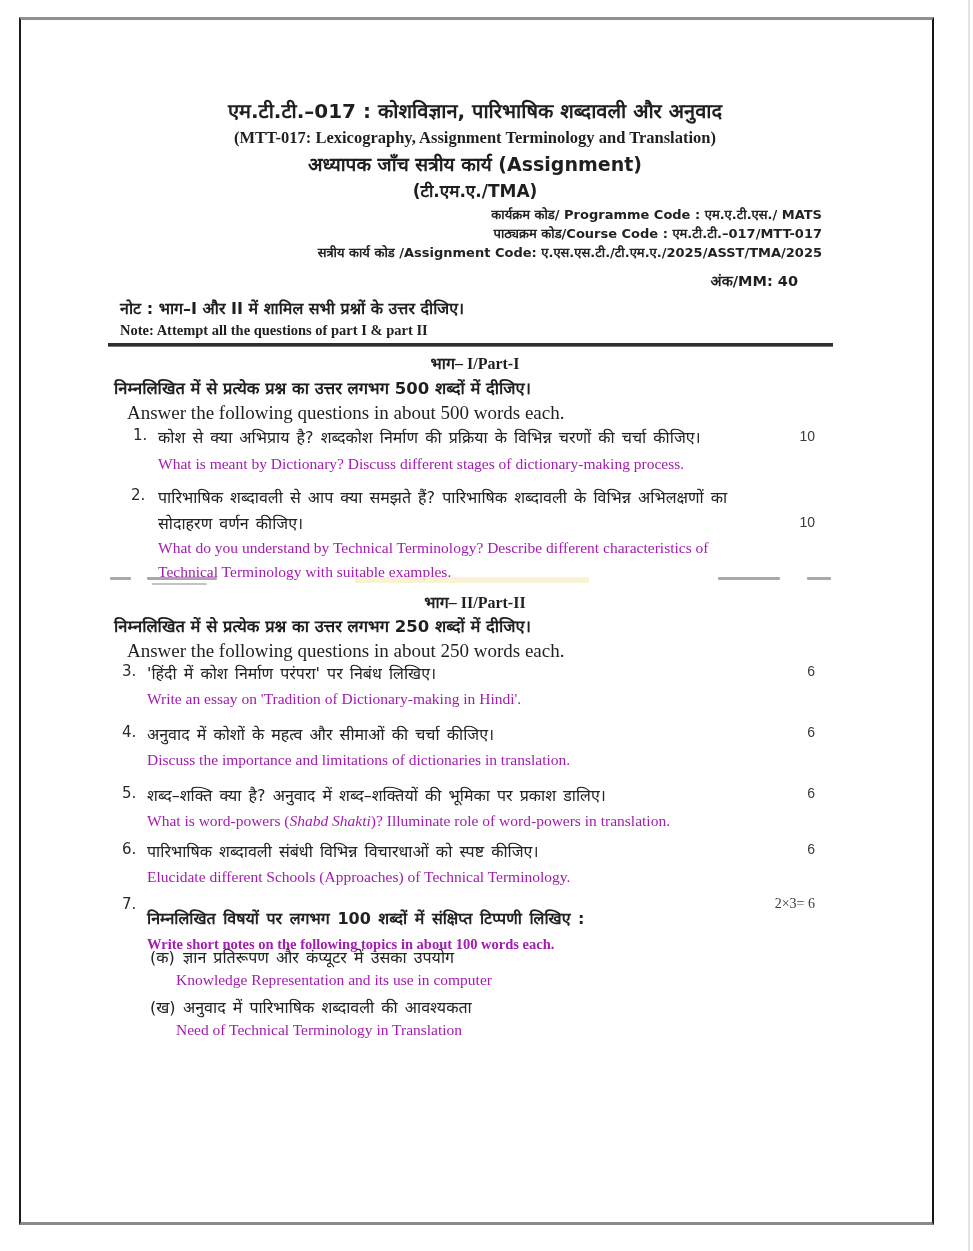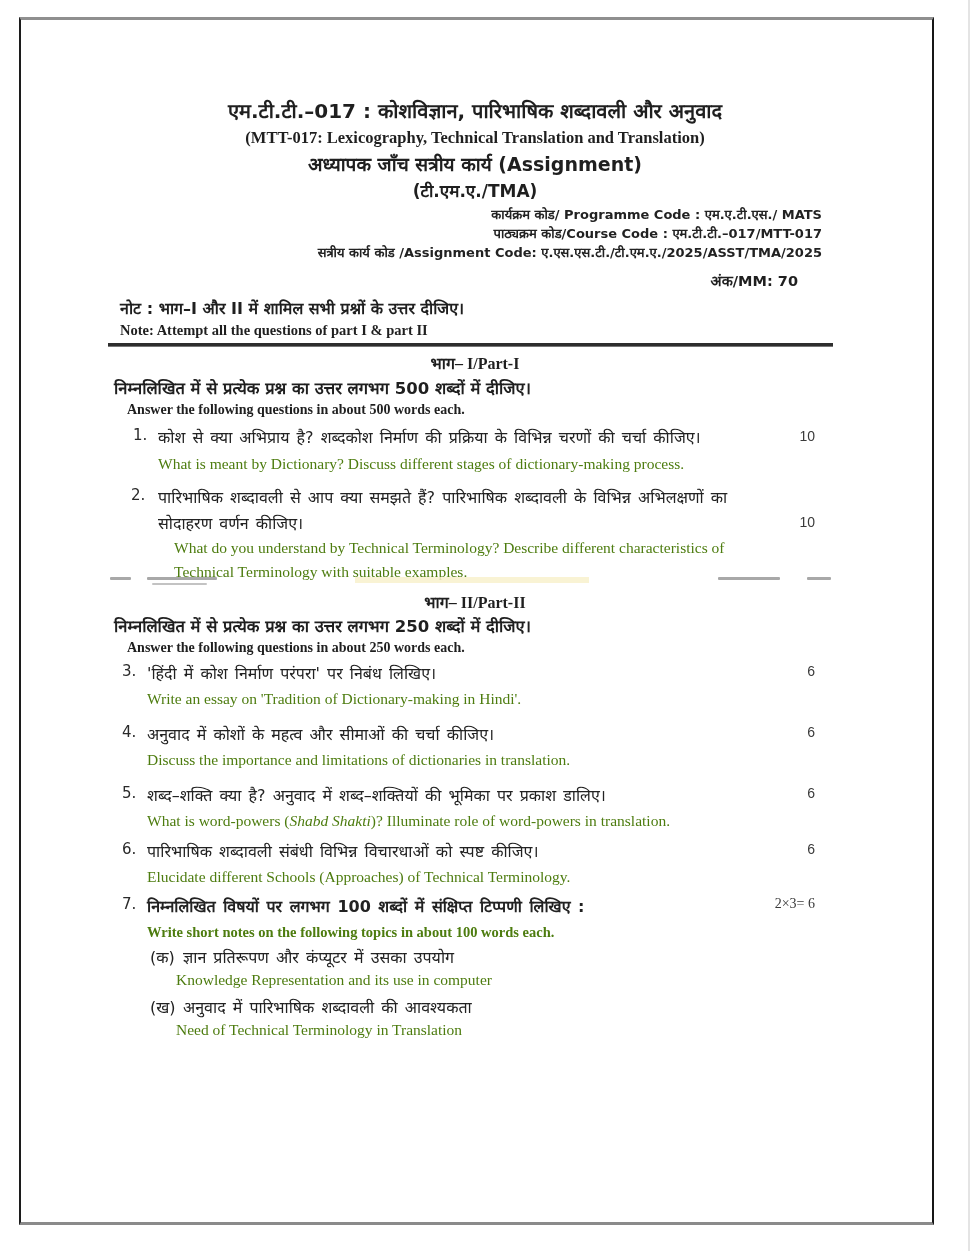--- a/index.html
+++ b/index.html
@@ -45,7 +45,7 @@
 
   <div class="abs ctr" style="top:97px;">
     <div class="title-hi">एम.टी.टी.–017 : कोशविज्ञान, पारिभाषिक शब्दावली और अनुवाद</div>
-    <div class="title-en">(MTT-017: Lexicography, Technical Translation and Translation)</div>
+    <div class="title-en">(MTT-017: Lexicography, Assignment Terminology and Translation)</div>
     <div class="title-hi" style="font-size:19px;line-height:27px;">अध्यापक जाँच सत्रीय कार्य (Assignment)</div>
     <div class="title-hi" style="font-size:17px;line-height:26px;">(टी.एम.ए./TMA)</div>
   </div>

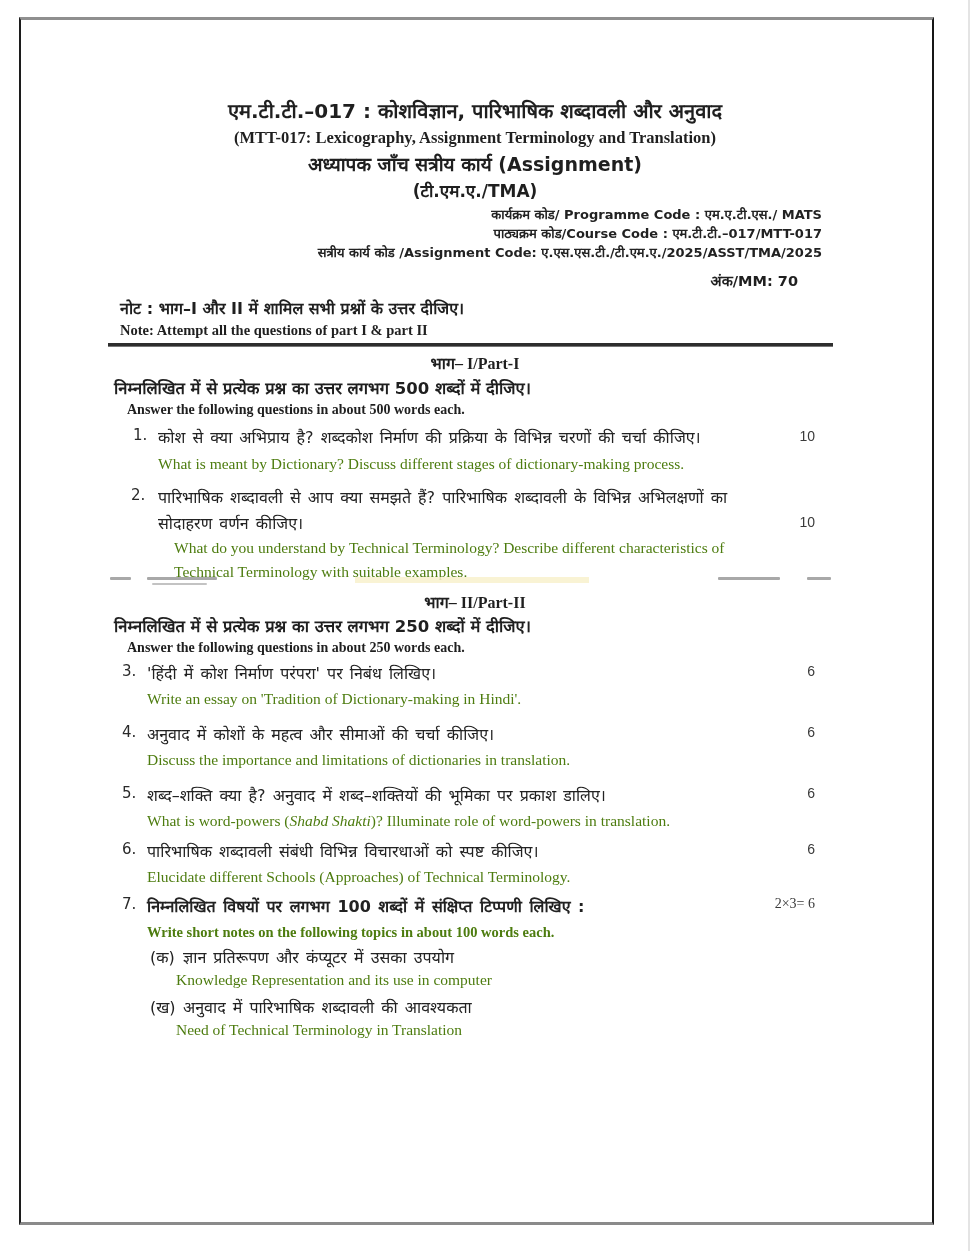--- a/index.html
+++ b/index.html
@@ -56,7 +56,7 @@
     <div>सत्रीय कार्य कोड /Assignment Code: ए.एस.एस.टी./टी.एम.ए./2025/ASST/TMA/2025</div>
   </div>
 
-  <div class="abs maxmarks" style="top:270px;">अंक/MM: 70</div>
+  <div class="abs maxmarks" style="top:270px;">अंक/MM: 40</div>
 
   <div class="abs note-hi" style="left:120px;top:297px;">नोट : भाग–I और II में शामिल सभी प्रश्नों के उत्तर दीजिए।</div>
   <div class="abs note-en" style="left:120px;top:322px;">Note: Attempt all the questions of part I &amp; part II</div>

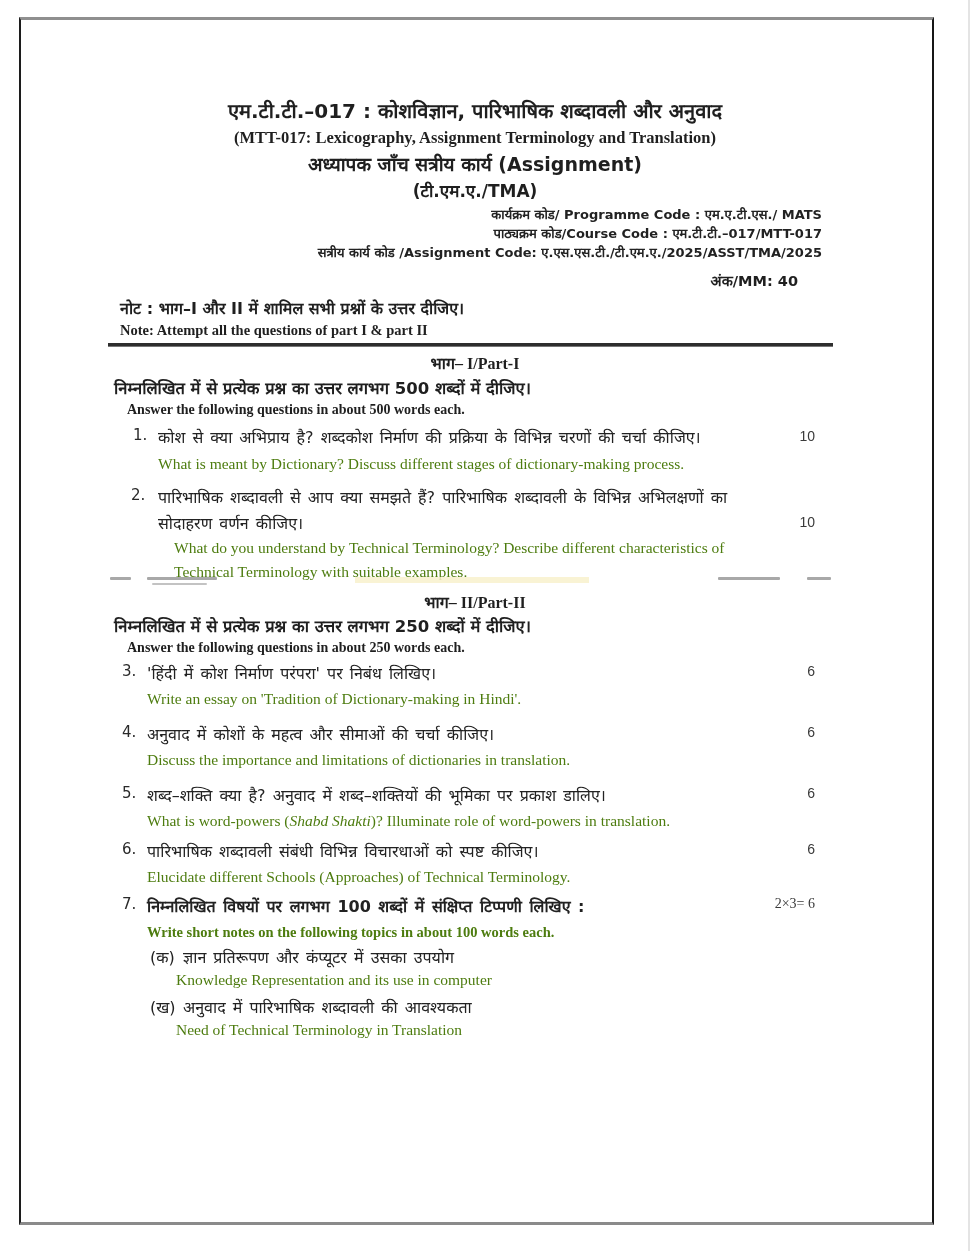--- a/index.html
+++ b/index.html
@@ -23,7 +23,7 @@
   .rule{left:108px;width:725px;height:3px;background:#2e2e2e;border-bottom:1px solid #777;}
   .part-h{font-size:16px;font-weight:700;font-family:"Liberation Serif",serif;}
   .instr-hi{font-size:16.5px;font-weight:700;}
-  .instr-en{font-size:14px;font-weight:700;font-family:"Liberation Serif",serif;}
+  .instr-en{font-size:19px;font-weight:400;font-family:"Liberation Serif",serif;}
   .q{position:absolute;left:0;width:973px;}
   .qnum{position:absolute;top:1px;font-size:15px;color:#2a2a2a;}
   .qhi{position:absolute;top:0;font-size:16px;line-height:25.5px;color:#222;word-spacing:2px;}

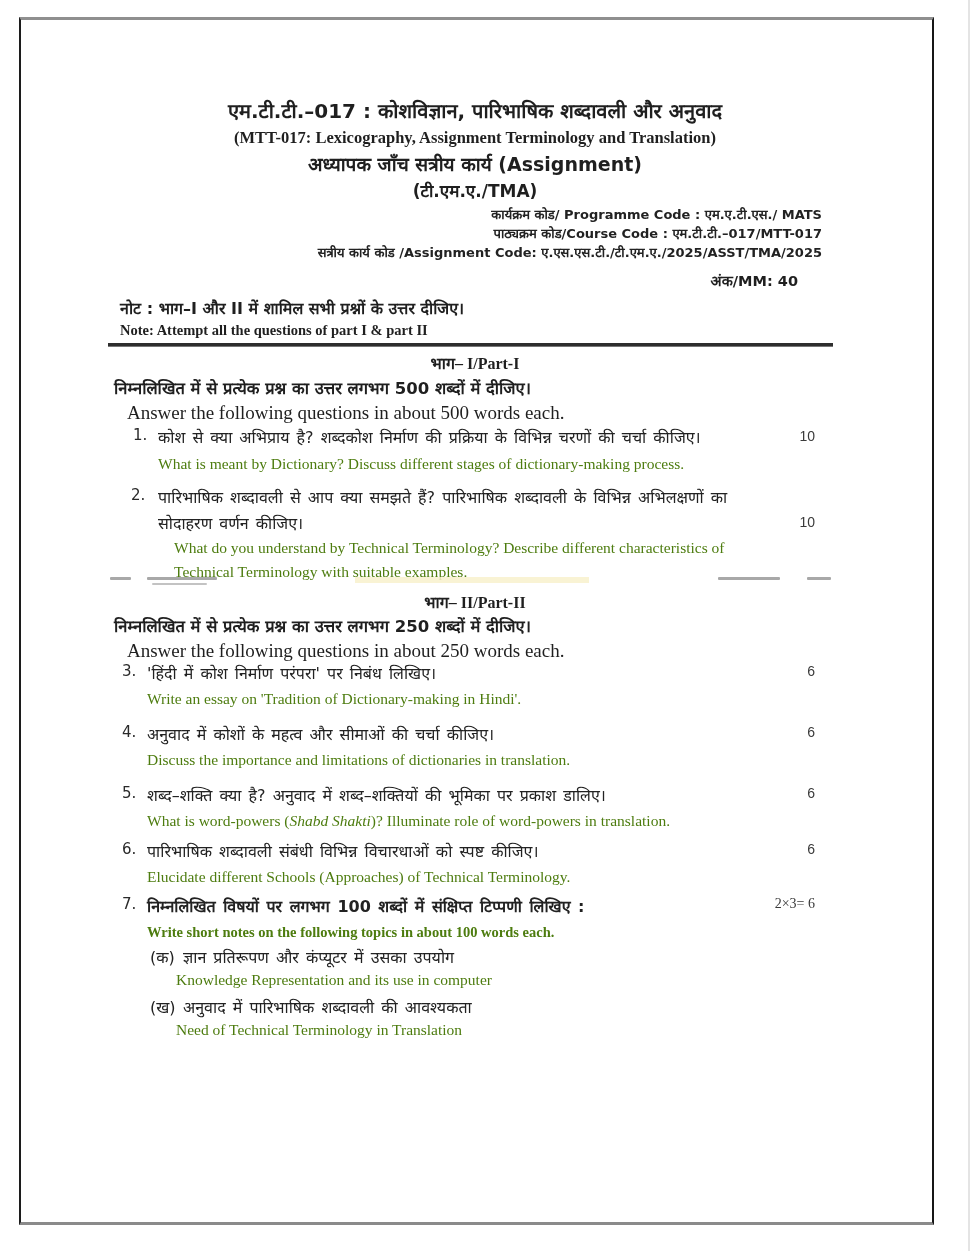--- a/index.html
+++ b/index.html
@@ -27,7 +27,7 @@
   .q{position:absolute;left:0;width:973px;}
   .qnum{position:absolute;top:1px;font-size:15px;color:#2a2a2a;}
   .qhi{position:absolute;top:0;font-size:16px;line-height:25.5px;color:#222;word-spacing:2px;}
-  .qen{position:absolute;font-size:15.5px;line-height:24px;color:#4d7c0f;font-family:"Liberation Serif",serif;}
+  .qen{position:absolute;font-size:15.5px;line-height:24px;color:#a21caf;font-family:"Liberation Serif",serif;}
   .qmarks{position:absolute;left:740px;width:75px;text-align:right;
           font-size:14px;color:#3a3a3a;font-family:"Liberation Sans",sans-serif;}
   .sub-label{position:absolute;top:1px;font-size:16px;color:#222;}

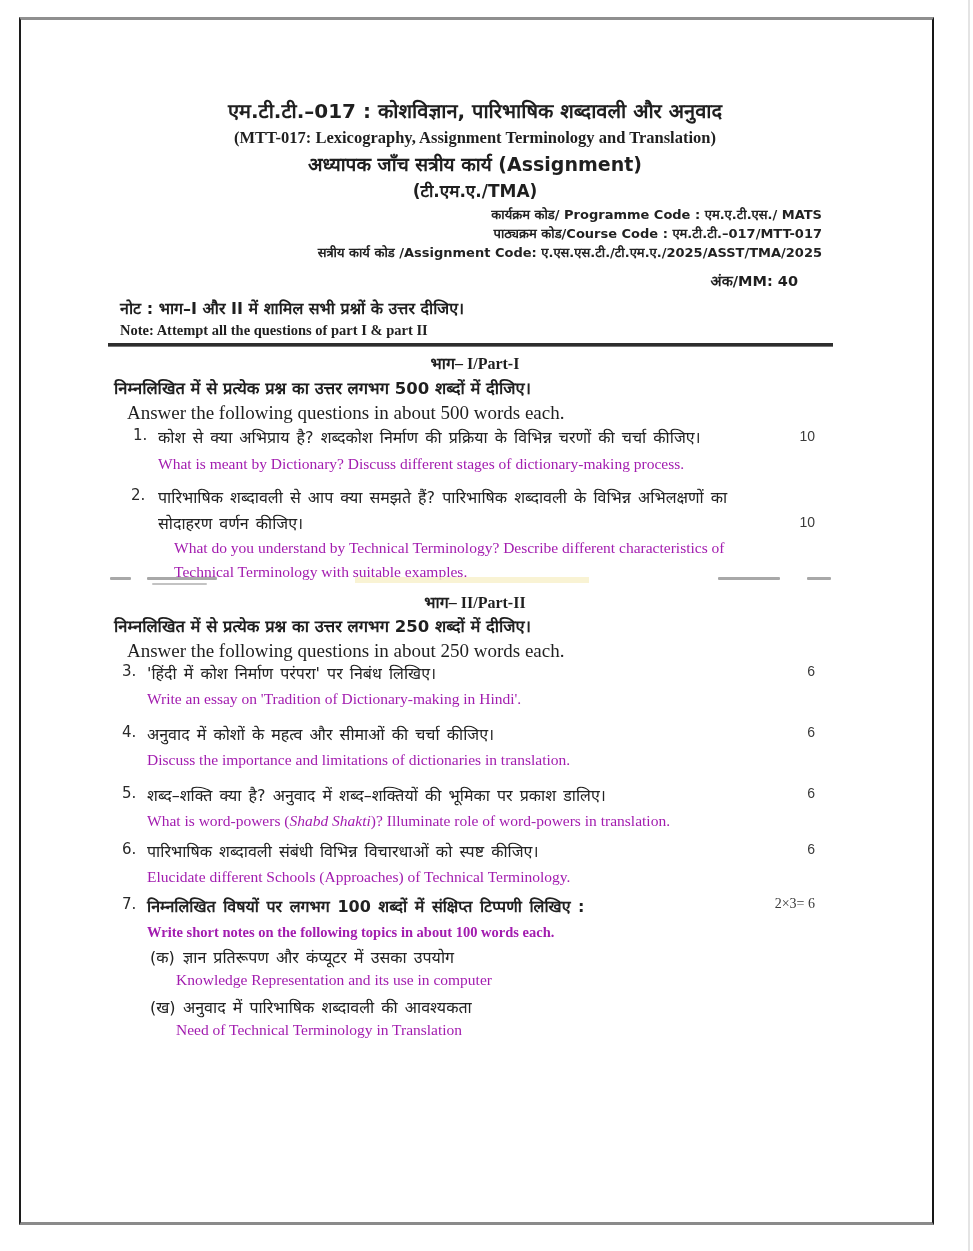--- a/index.html
+++ b/index.html
@@ -76,7 +76,7 @@
   <div class="q" style="top:485px;">
     <span class="qnum" style="left:131px;">2.</span>
     <div class="qhi" style="left:158px;width:578px;">पारिभाषिक शब्दावली से आप क्या समझते हैं? पारिभाषिक शब्दावली के विभिन्न अभिलक्षणों का सोदाहरण वर्णन कीजिए।</div>
-    <div class="qen" style="left:158px;top:51px;width:602px;margin-left:16px;">What do you understand by Technical Terminology? Describe different characteristics of Technical Terminology with suitable examples.</div>
+    <div class="qen" style="left:158px;top:51px;width:602px;">What do you understand by Technical Terminology? Describe different characteristics of Technical Terminology with suitable examples.</div>
     <span class="qmarks" style="top:29px;">10</span>
   </div>
 

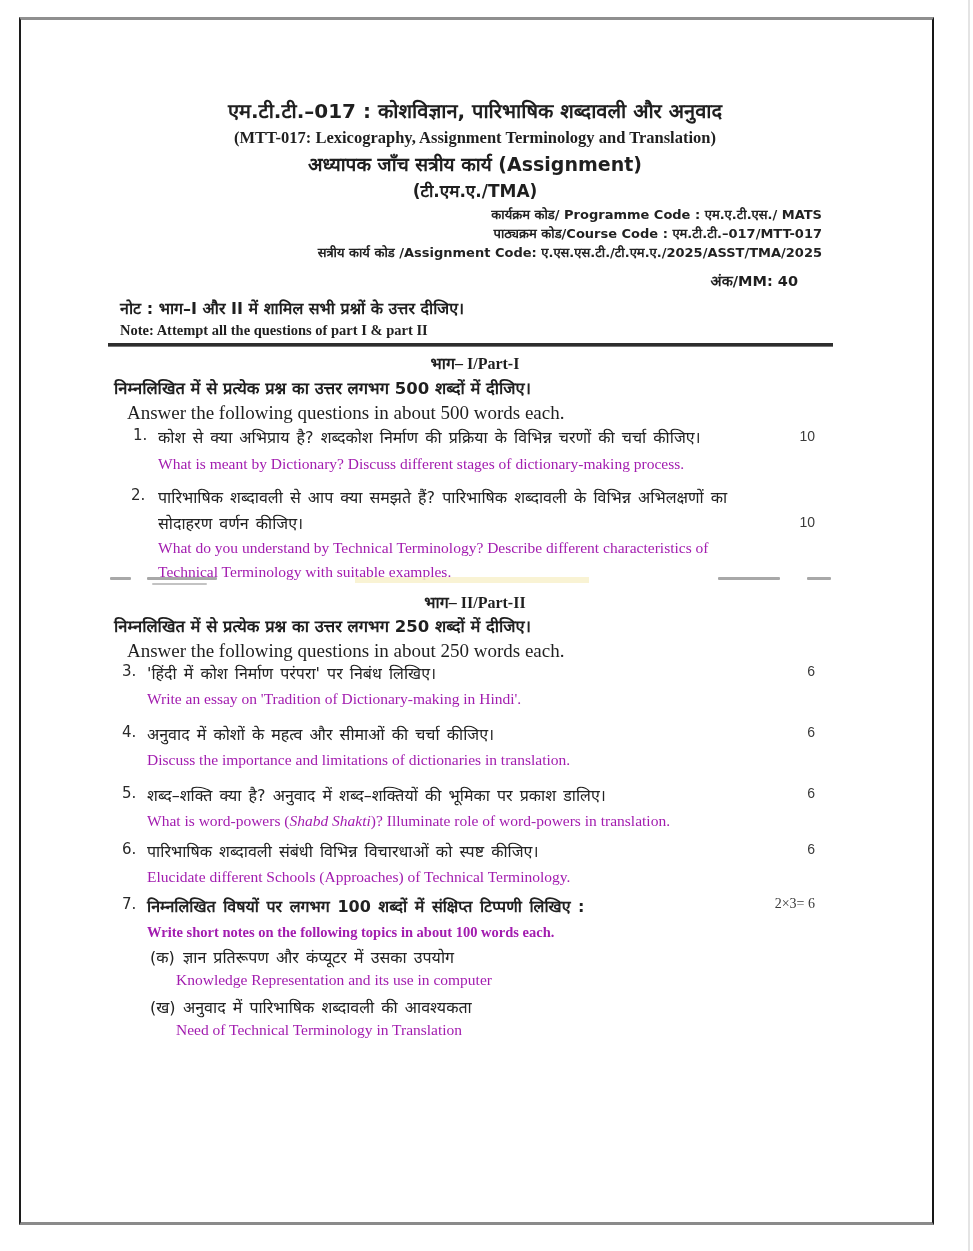--- a/index.html
+++ b/index.html
@@ -11,7 +11,7 @@
   .scan-edge{position:absolute;left:968px;top:0;width:2px;height:1251px;background:#e4e4e4;}
   .abs{position:absolute;}
   .ctr{left:0;width:950px;text-align:center;}
-  .b{font-weight:700;}
+  .b{font-weight:700;margin-top:12px;}
   .nowrap{white-space:nowrap;}
   .title-hi{font-size:20px;font-weight:700;line-height:28px;}
   .title-en{font-size:16.5px;font-weight:700;line-height:26px;font-family:"Liberation Serif",serif;}

